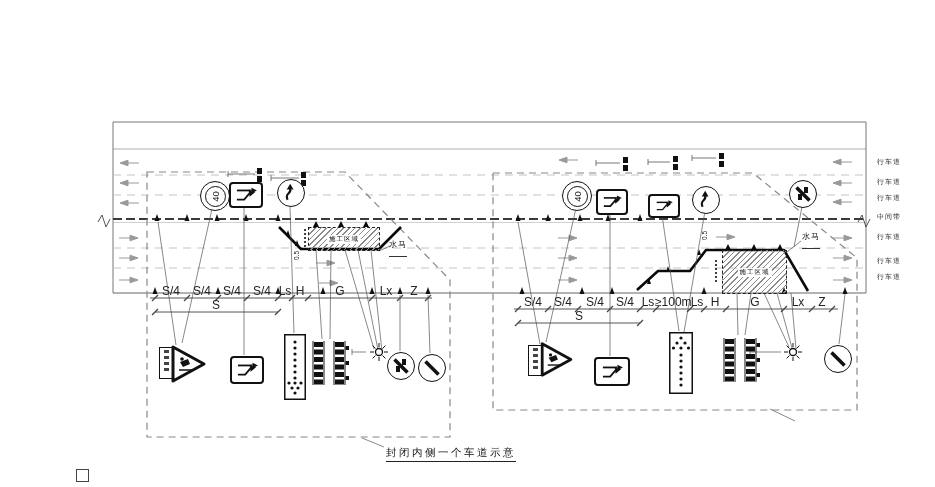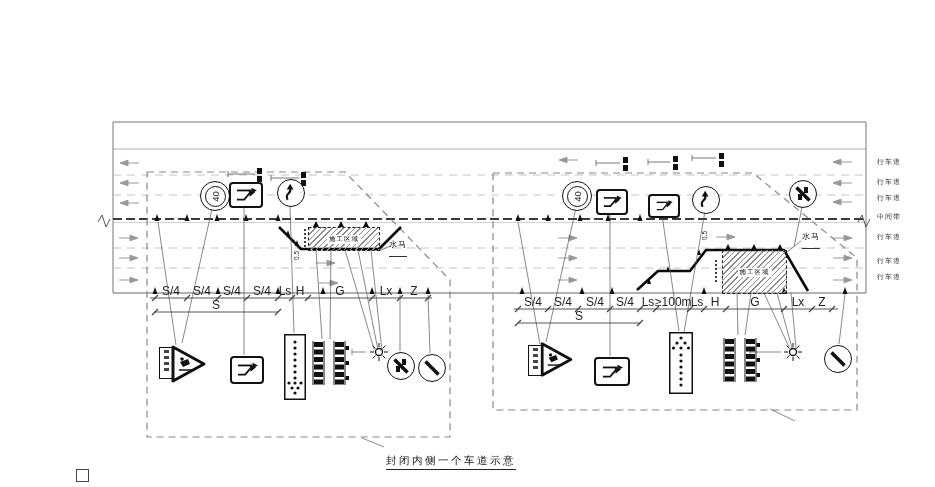--- a/index.html
+++ b/index.html
@@ -392,7 +392,7 @@
       <line x1="4.5" y1="4.5" x2="17.5" y2="17.5" stroke="#111" stroke-width="3.6"></line>
     </svg>
   </div>
-  <span class="abs caption" style="left:386px;top:446px;margin-top:8px;">封闭内侧一个车道示意</span>
+  <span class="abs caption" style="left:386px;top:446px;">封闭内侧一个车道示意</span>
 
   <div class="abs sign-circle" style="left:562px;top:181px;width:28px;height:28px;">
     <div class="inner">

